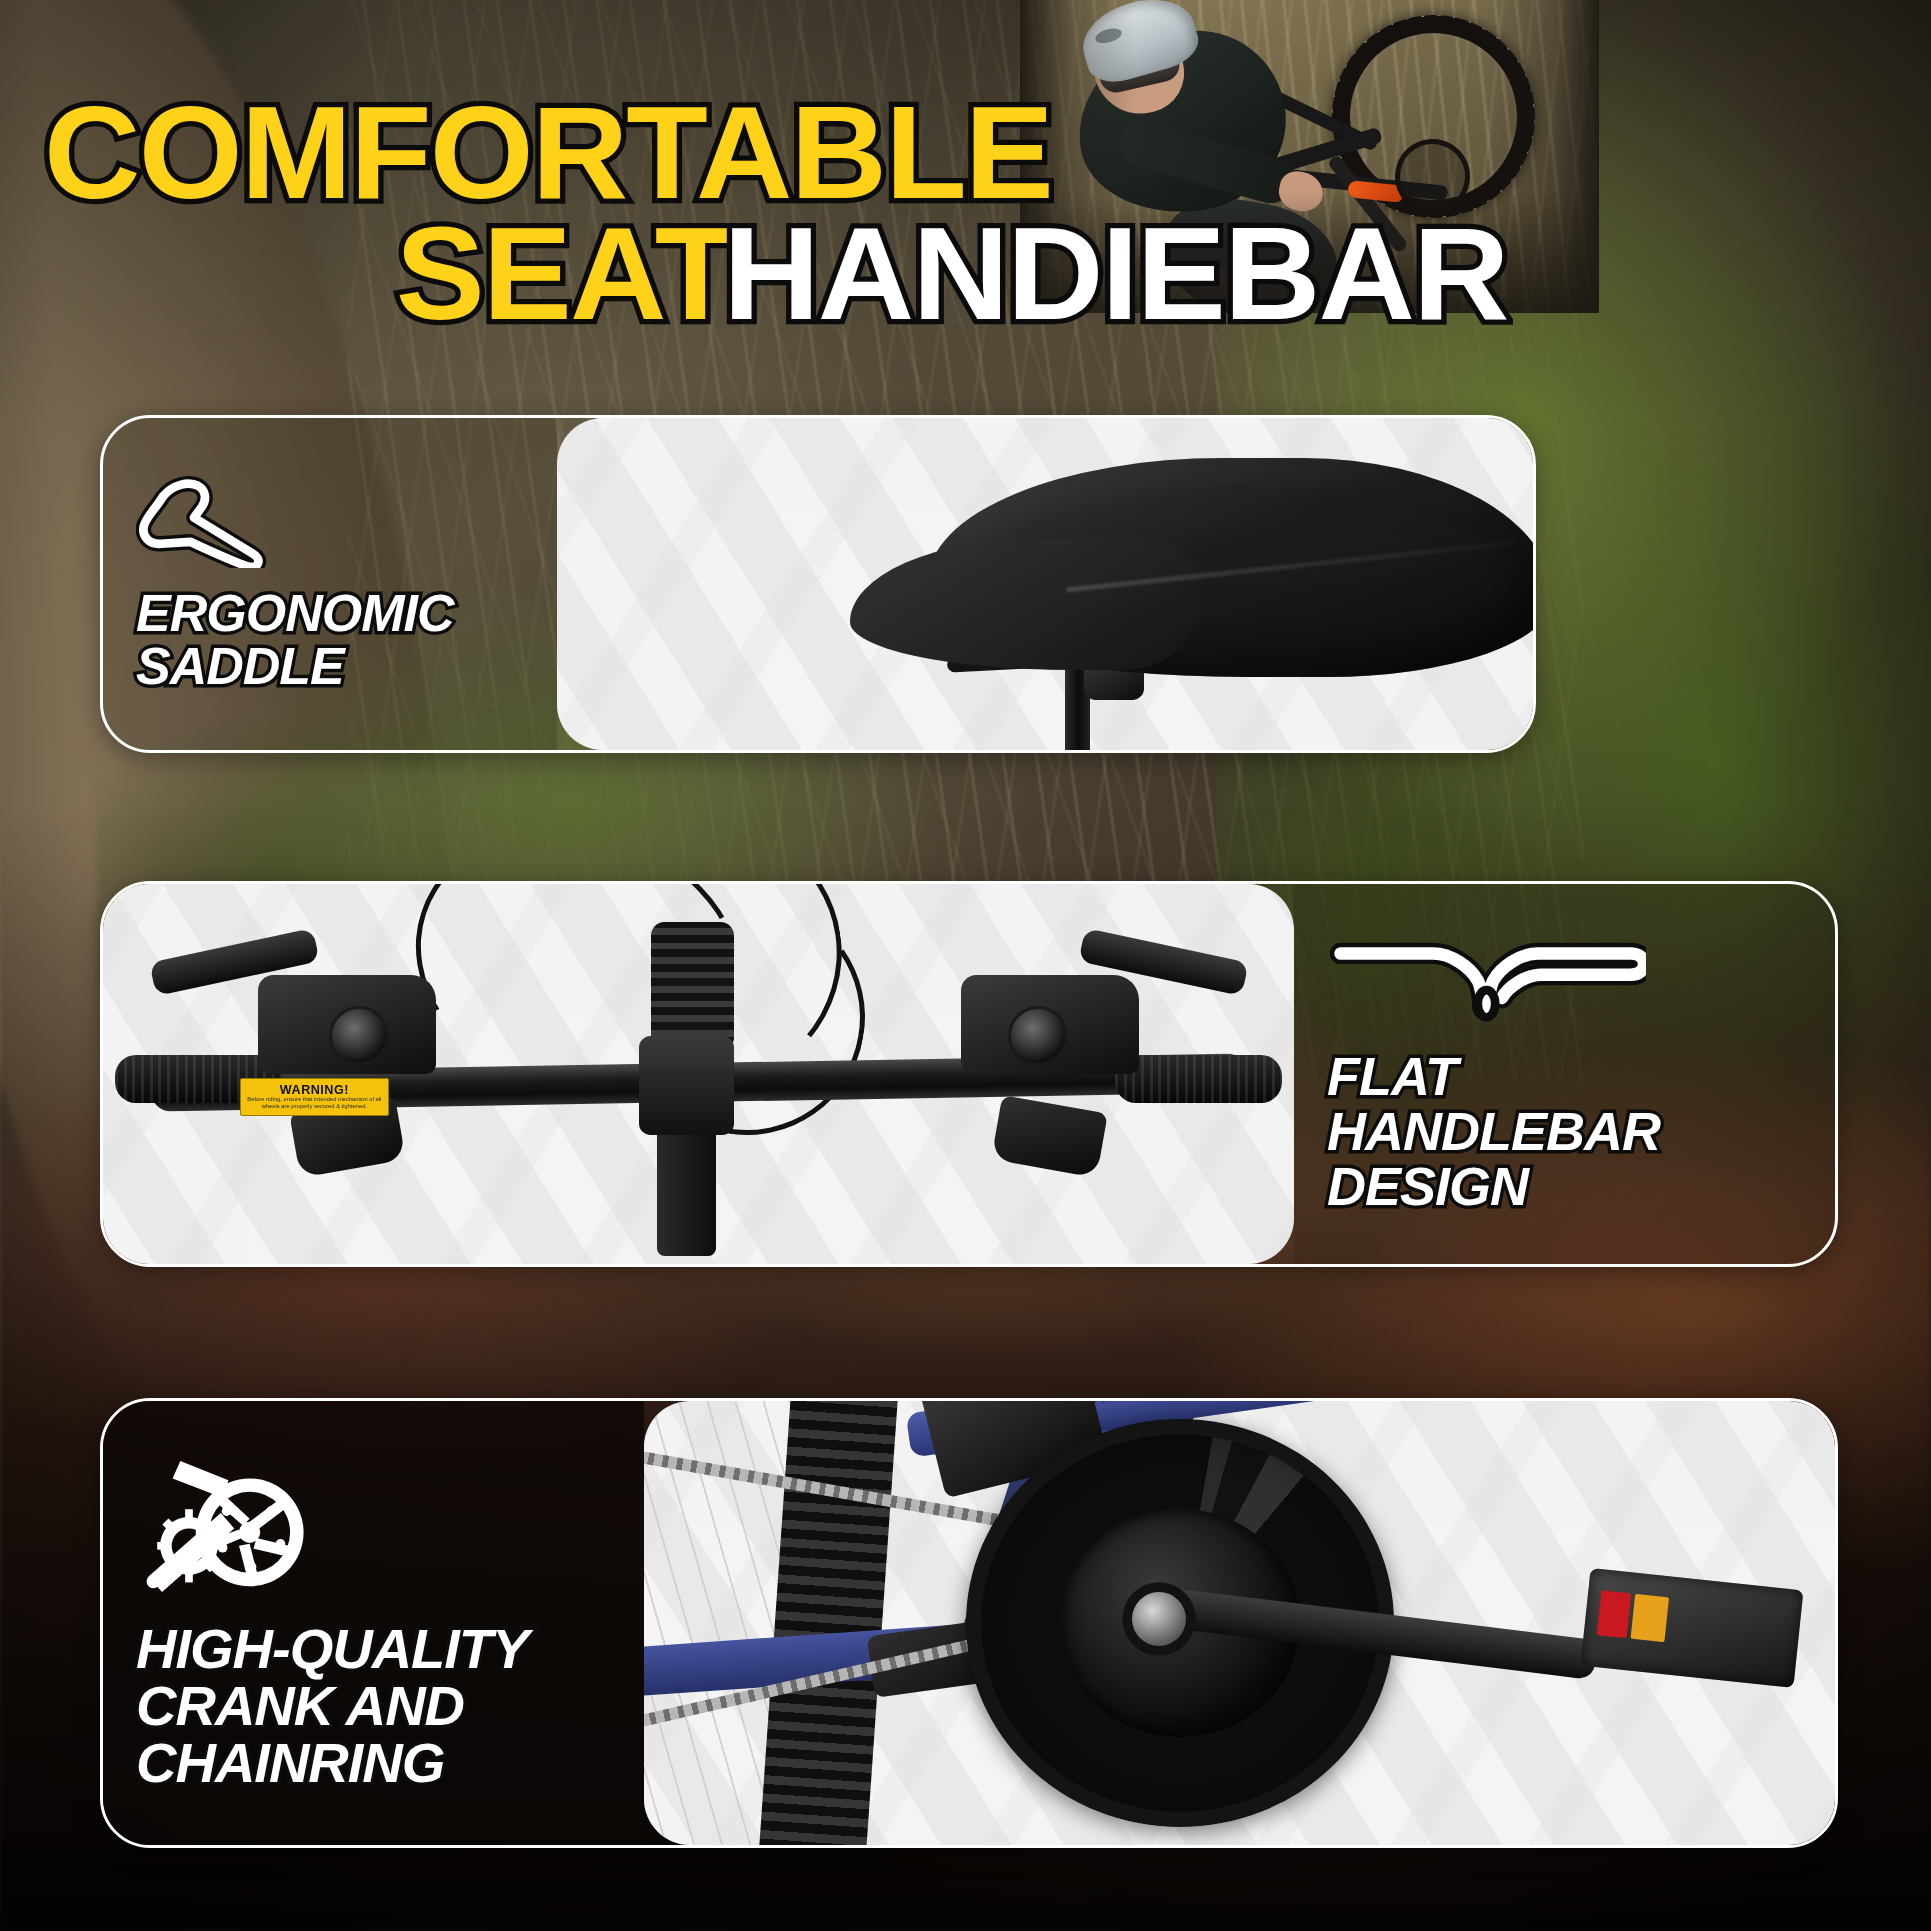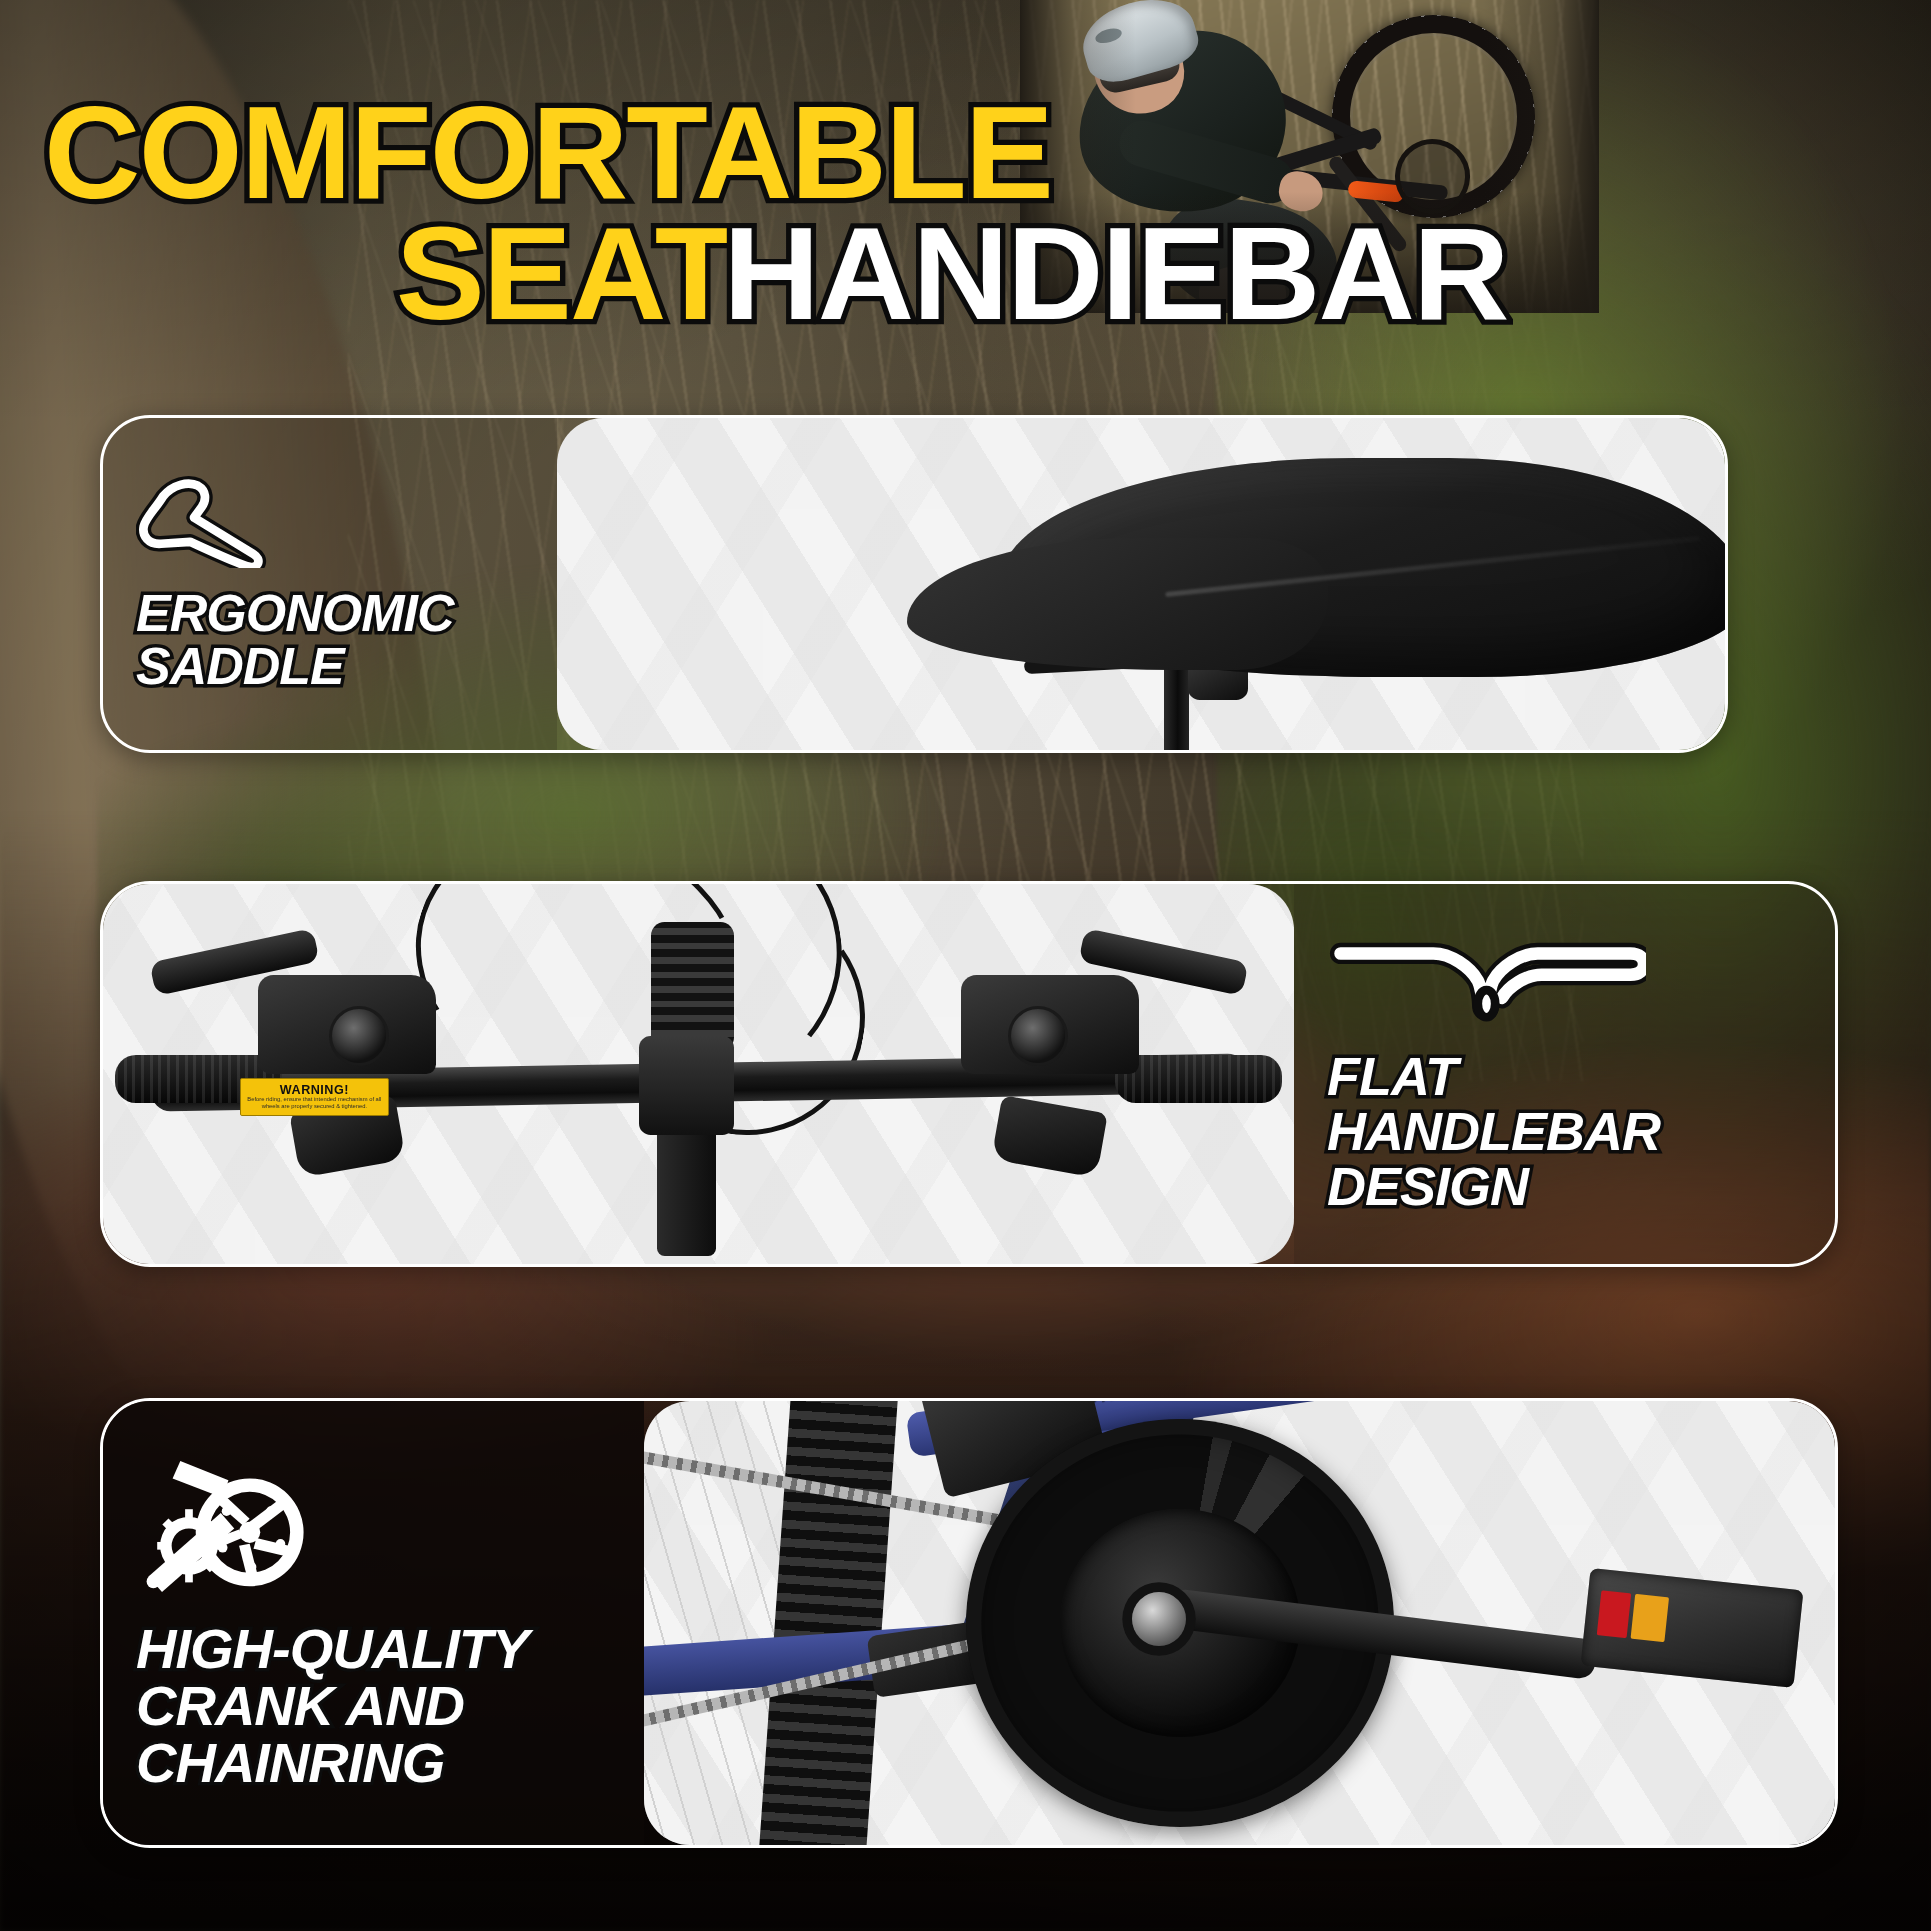--- a/index.html
+++ b/index.html
@@ -175,7 +175,7 @@
     display:flex;
     box-shadow:0 5.8px 25px rgba(0,0,0,.35);
   }
-  .card-1{ left:100px; top:415px; width:1628px; height:338px; }
+  .card-1{ left:100px; top:415px; width:1436px; height:338px; }
   .card-2{ left:100px; top:881px; width:1738px; height:386px; }
   .card-3{ left:100px; top:1398px; width:1738px; height:450px; }
 

